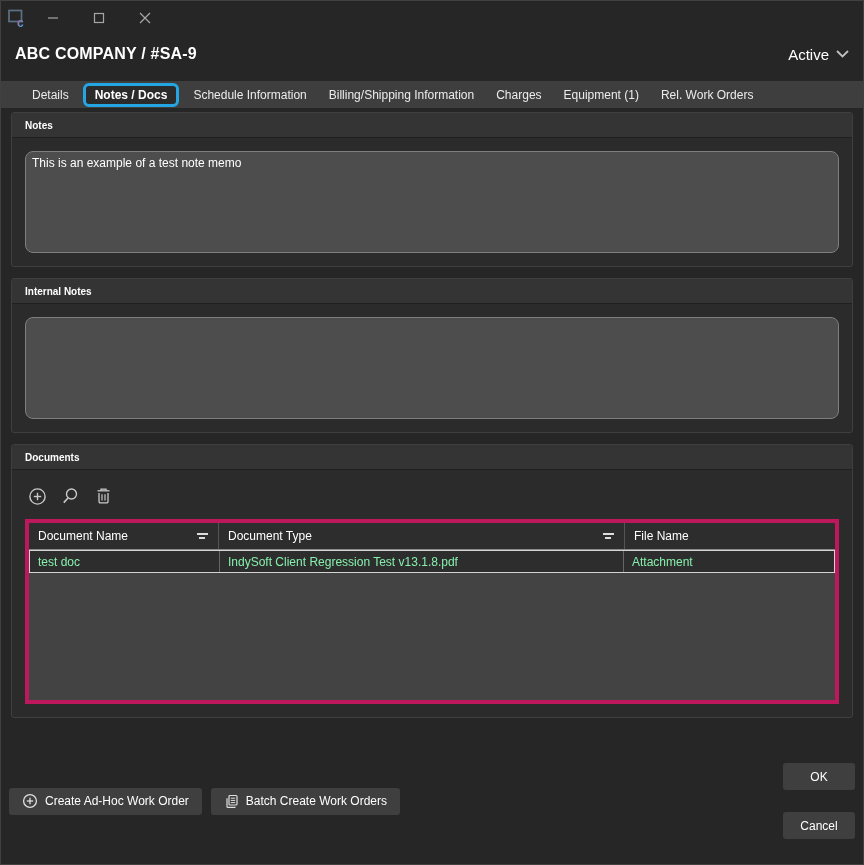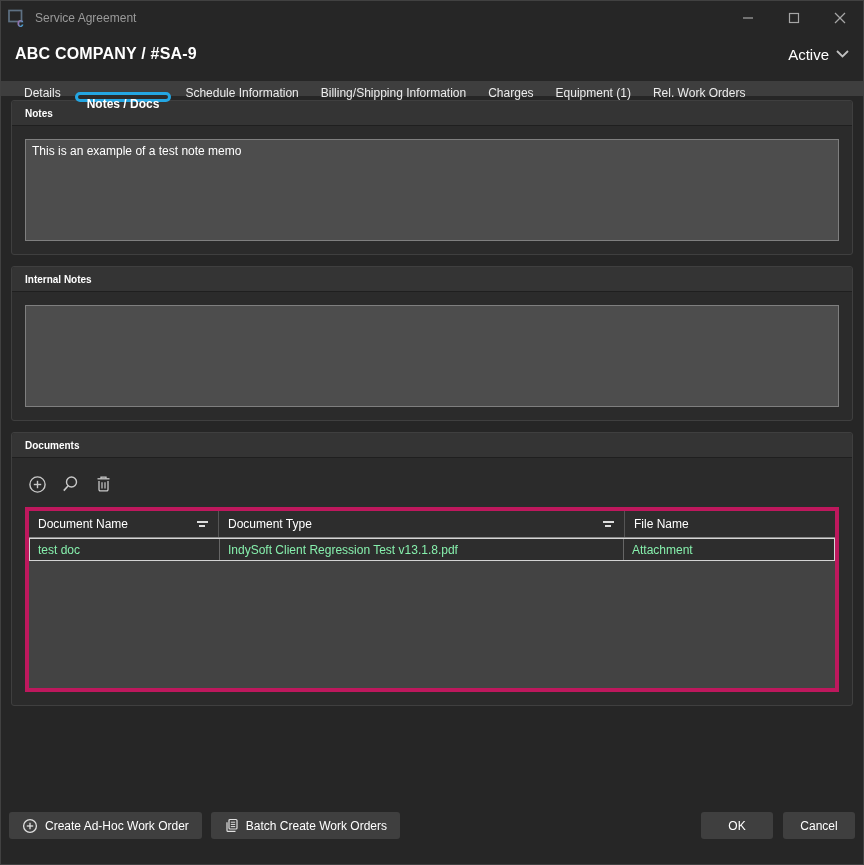--- a/index.html
+++ b/index.html
@@ -95,7 +95,6 @@
         <text x="10" y="19.5" font-size="12" font-weight="bold" fill="url(#cg)" font-family="Liberation Sans, sans-serif">c</text>
       </svg>
     </span>
-    <span class="titlebar-title">Service Agreement</span>
     <button class="win-btn">
       <svg width="12" height="12" viewBox="0 0 12 12">
           <line x1="1" y1="6" x2="11" y2="6" stroke-width="1.2"></line>

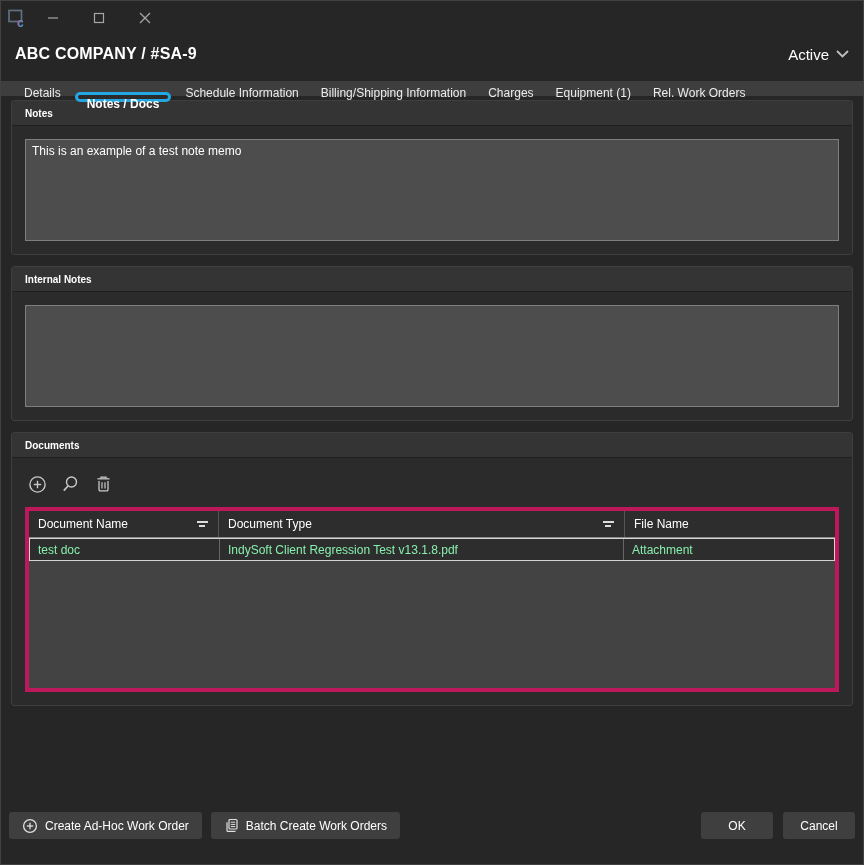--- a/index.html
+++ b/index.html
@@ -31,7 +31,7 @@
   .status-dd{display:flex;align-items:center;gap:7px;background:transparent;border:none;color:#fff;}
   .status-dd .status-label{font-size:15px;font-weight:normal;color:#fff;}
   
-  .tabstrip{height:15px;background:var(--tabstrip-bg);display:flex;margin-top:8px;padding-left:12px;}
+  .tabstrip{height:27px;background:var(--tabstrip-bg);display:flex;align-items:center;margin-top:8px;padding-left:20px;}
   .tab{background:transparent;border:none;color:#ececec;font-size:12px;padding:5px 11px;white-space:nowrap;}
   .tab.selected{
     background:#2b2b2b;border:3px solid var(--accent);border-radius:6px;

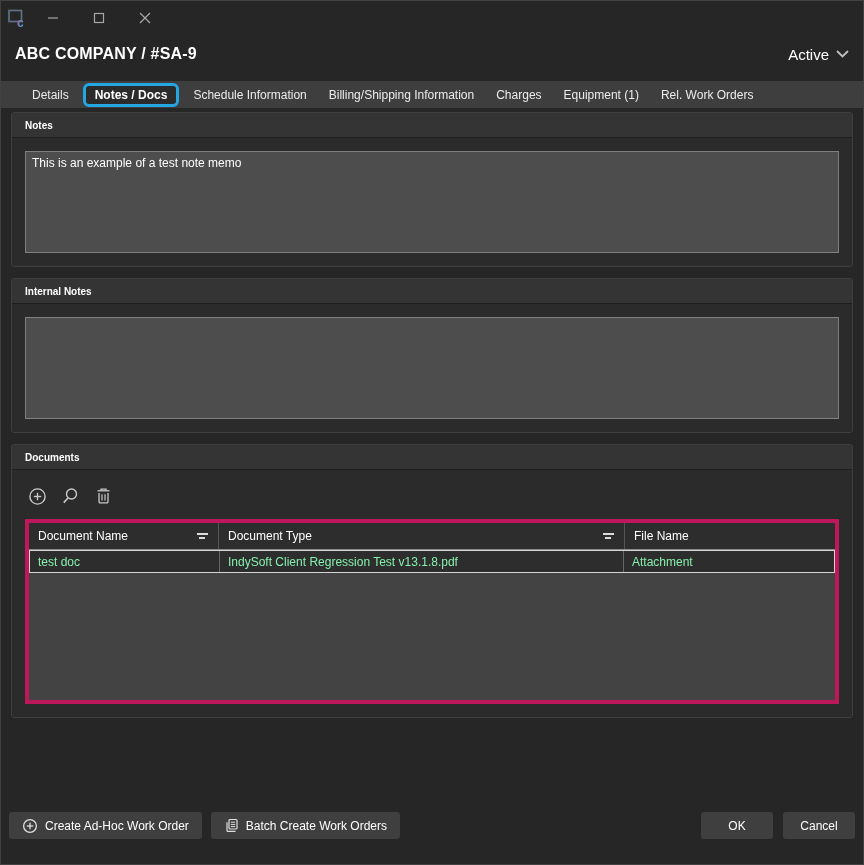--- a/index.html
+++ b/index.html
@@ -46,7 +46,7 @@
   .panel-body{padding:13px;}
   textarea.note-box{
     display:block;width:100%;height:102px;background:var(--textarea-bg);
-    border:1px solid #7f7f7f;border-radius:0;color:#fff;font-size:12px;
+    border:1px solid #7f7f7f;border-radius:8px;color:#fff;font-size:12px;
     padding:4px 6px;resize:none;outline:none;
   }
   

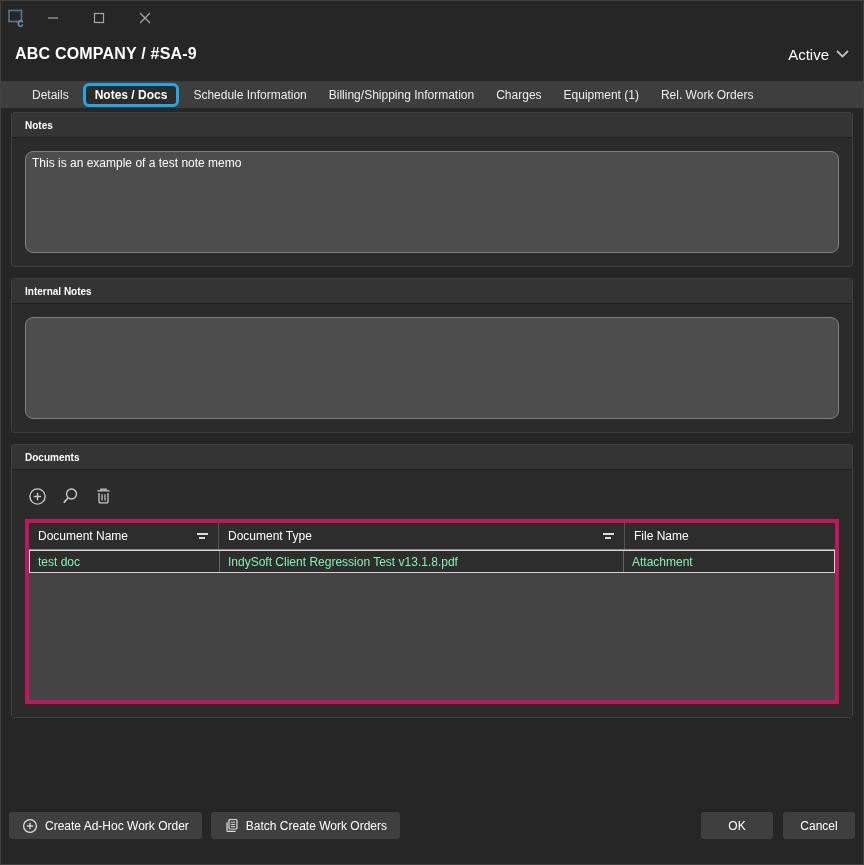--- a/index.html
+++ b/index.html
@@ -71,7 +71,7 @@
   
   .footer{position:absolute;left:8px;right:8px;bottom:25px;display:flex;align-items:center;justify-content:space-between;}
   .footer-left{display:flex;gap:9px;}
-  .footer-right{display:flex;gap:10px;}
+  .footer-right{display:flex;gap:22px;flex-direction:column;}
   .btn{background:var(--button-bg);border:none;border-radius:3px;height:27px;
     color:#fff;font-size:12px;display:inline-flex;align-items:center;gap:7px;padding:0 13px;}
   .btn svg{stroke:#e0e0e0;fill:none;}

